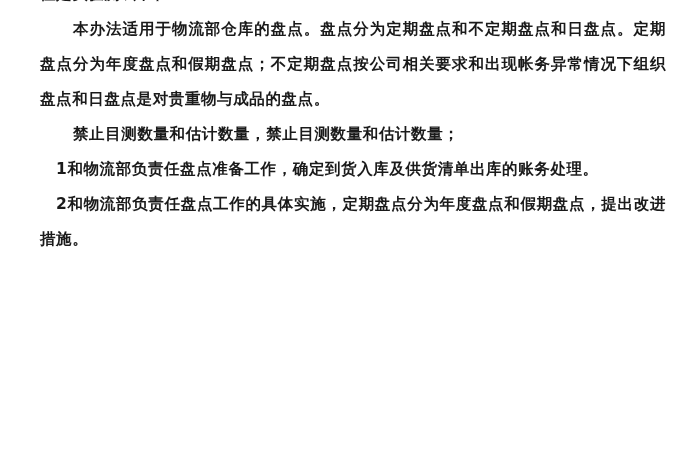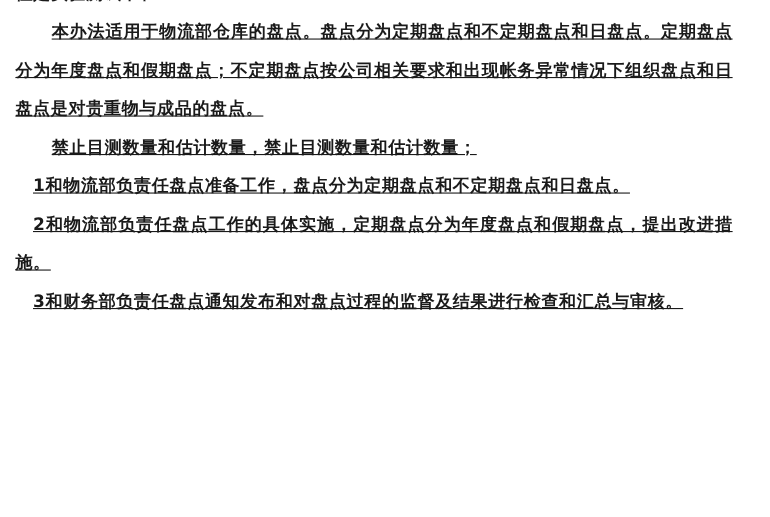--- a/index.html
+++ b/index.html
@@ -19,8 +19,7 @@
     width: 700px;
     height: 344px;
     box-sizing: border-box;
-    padding: 0 34px 0 14px;
-    text-decoration: underline;
+    padding: 0 34px 0 40px;
   }
   .doc-body {
     padding-top: 0;

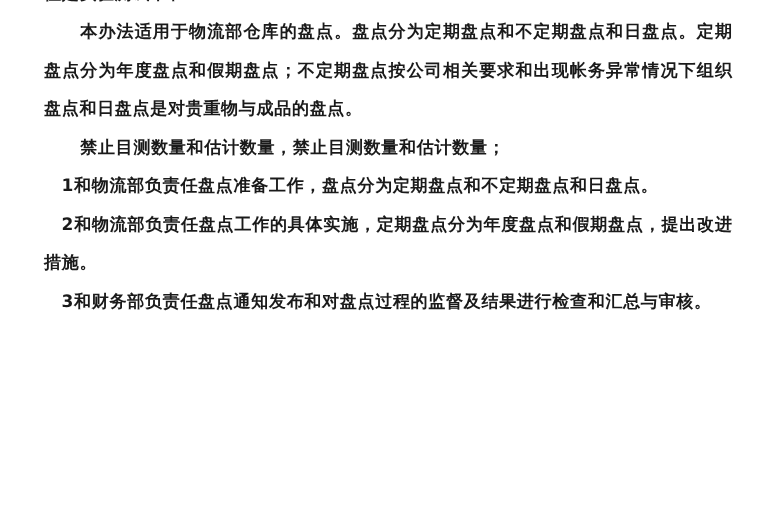--- a/index.html
+++ b/index.html
@@ -79,7 +79,7 @@
     <p class="para indent-2">禁止目测数量和估计数量，禁止目测数量和估计数量；</p>
 
 
-    <p class="para indent-1">1和物流部负责任盘点准备工作，盘点分为定期盘点和不定期盘点和日盘点。</p>
+    <p class="para indent-1">1和物流部负责任盘点准备工作，确定到货入库及供货清单出库的账务处理。</p>
 
     <p class="para indent-1">2和物流部负责任盘点工作的具体实施，定期盘点分为年度盘点和假期盘点，提出改进措施。</p>
 

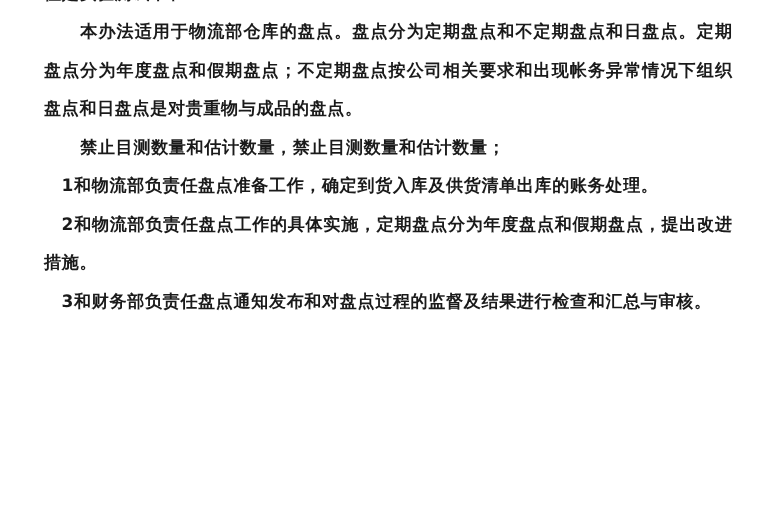--- a/index.html
+++ b/index.html
@@ -83,7 +83,6 @@
 
     <p class="para indent-1">2和物流部负责任盘点工作的具体实施，定期盘点分为年度盘点和假期盘点，提出改进措施。</p>
 
-    <p class="para indent-1 clipped-bottom">3和财务部负责任盘点通知发布和对盘点过程的监督及结果进行检查和汇总与审核。</p>
 
   </div>
 </div>

